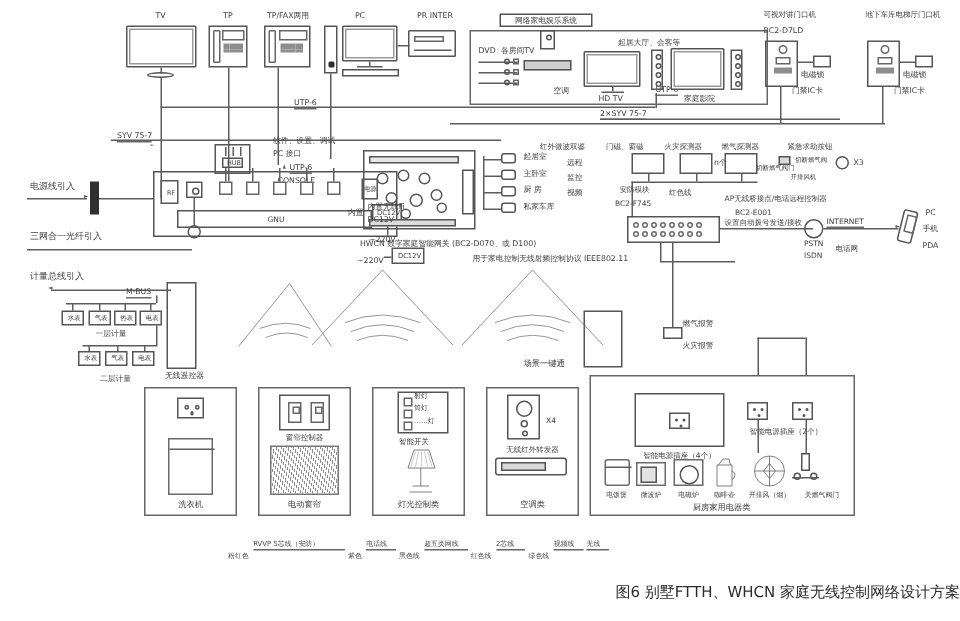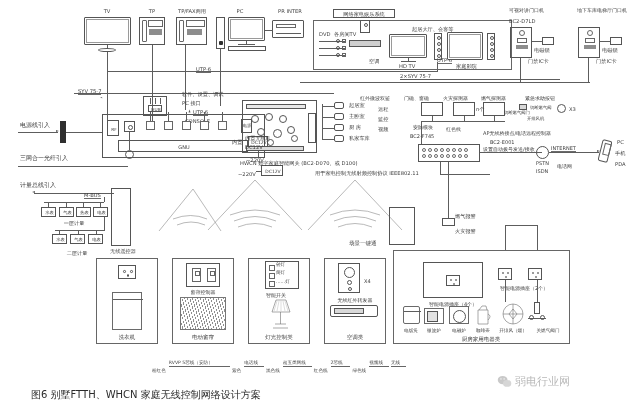--- a/index.html
+++ b/index.html
@@ -619,15 +619,6 @@
     </div>
 
   <div class="caption" style="top:388px;">图6  别墅FTTH、WHCN 家庭无线控制网络设计方案</div>
-  <div class="wm" style="left:497px;top:374px;">
-    <svg width="15" height="13" viewBox="0 0 20 17">
-      <ellipse cx="7.5" cy="6.5" rx="6.5" ry="5.5" fill="#c9c9c9"></ellipse>
-      <ellipse cx="13.5" cy="11" rx="5.5" ry="4.6" fill="#d6d6d6"></ellipse>
-      <circle cx="5.3" cy="5" r="0.9" fill="#fff"></circle>
-      <circle cx="9.5" cy="5" r="0.9" fill="#fff"></circle>
-    </svg>
-    <span>弱电行业网</span>
-  </div>
 
 </div>
 

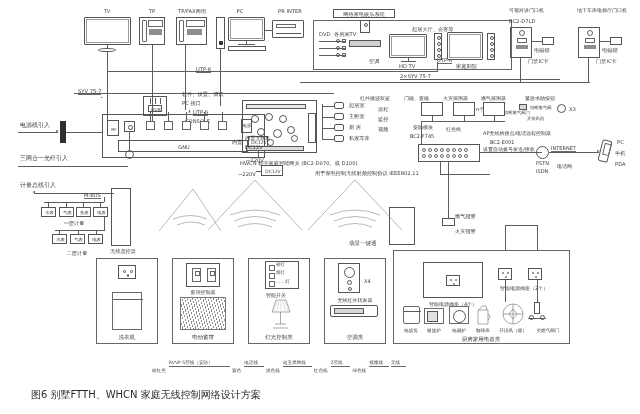--- a/index.html
+++ b/index.html
@@ -23,7 +23,7 @@
   .circ{position:absolute;border:0.6px solid #555;border-radius:50%;box-sizing:border-box;}
   .sq{position:absolute;border:0.6px solid #666;box-sizing:border-box;}
   .port{position:absolute;border:0.5px solid #666;box-sizing:border-box;background:#fff;}
-  .caption{position:absolute;left:0;right:0;text-align:left;font-size:10px;color:#2b2b2b;
+  .caption{position:absolute;left:0;right:0;text-align:right;font-size:10px;color:#2b2b2b;
            font-family:"DejaVu Sans","Liberation Sans",sans-serif;margin-left:31px;}
   .legend-item{position:absolute;font-size:4.6px;white-space:nowrap;color:#4a4a4a;}
   .legend-line{position:absolute;height:0.6px;background:#666;}

